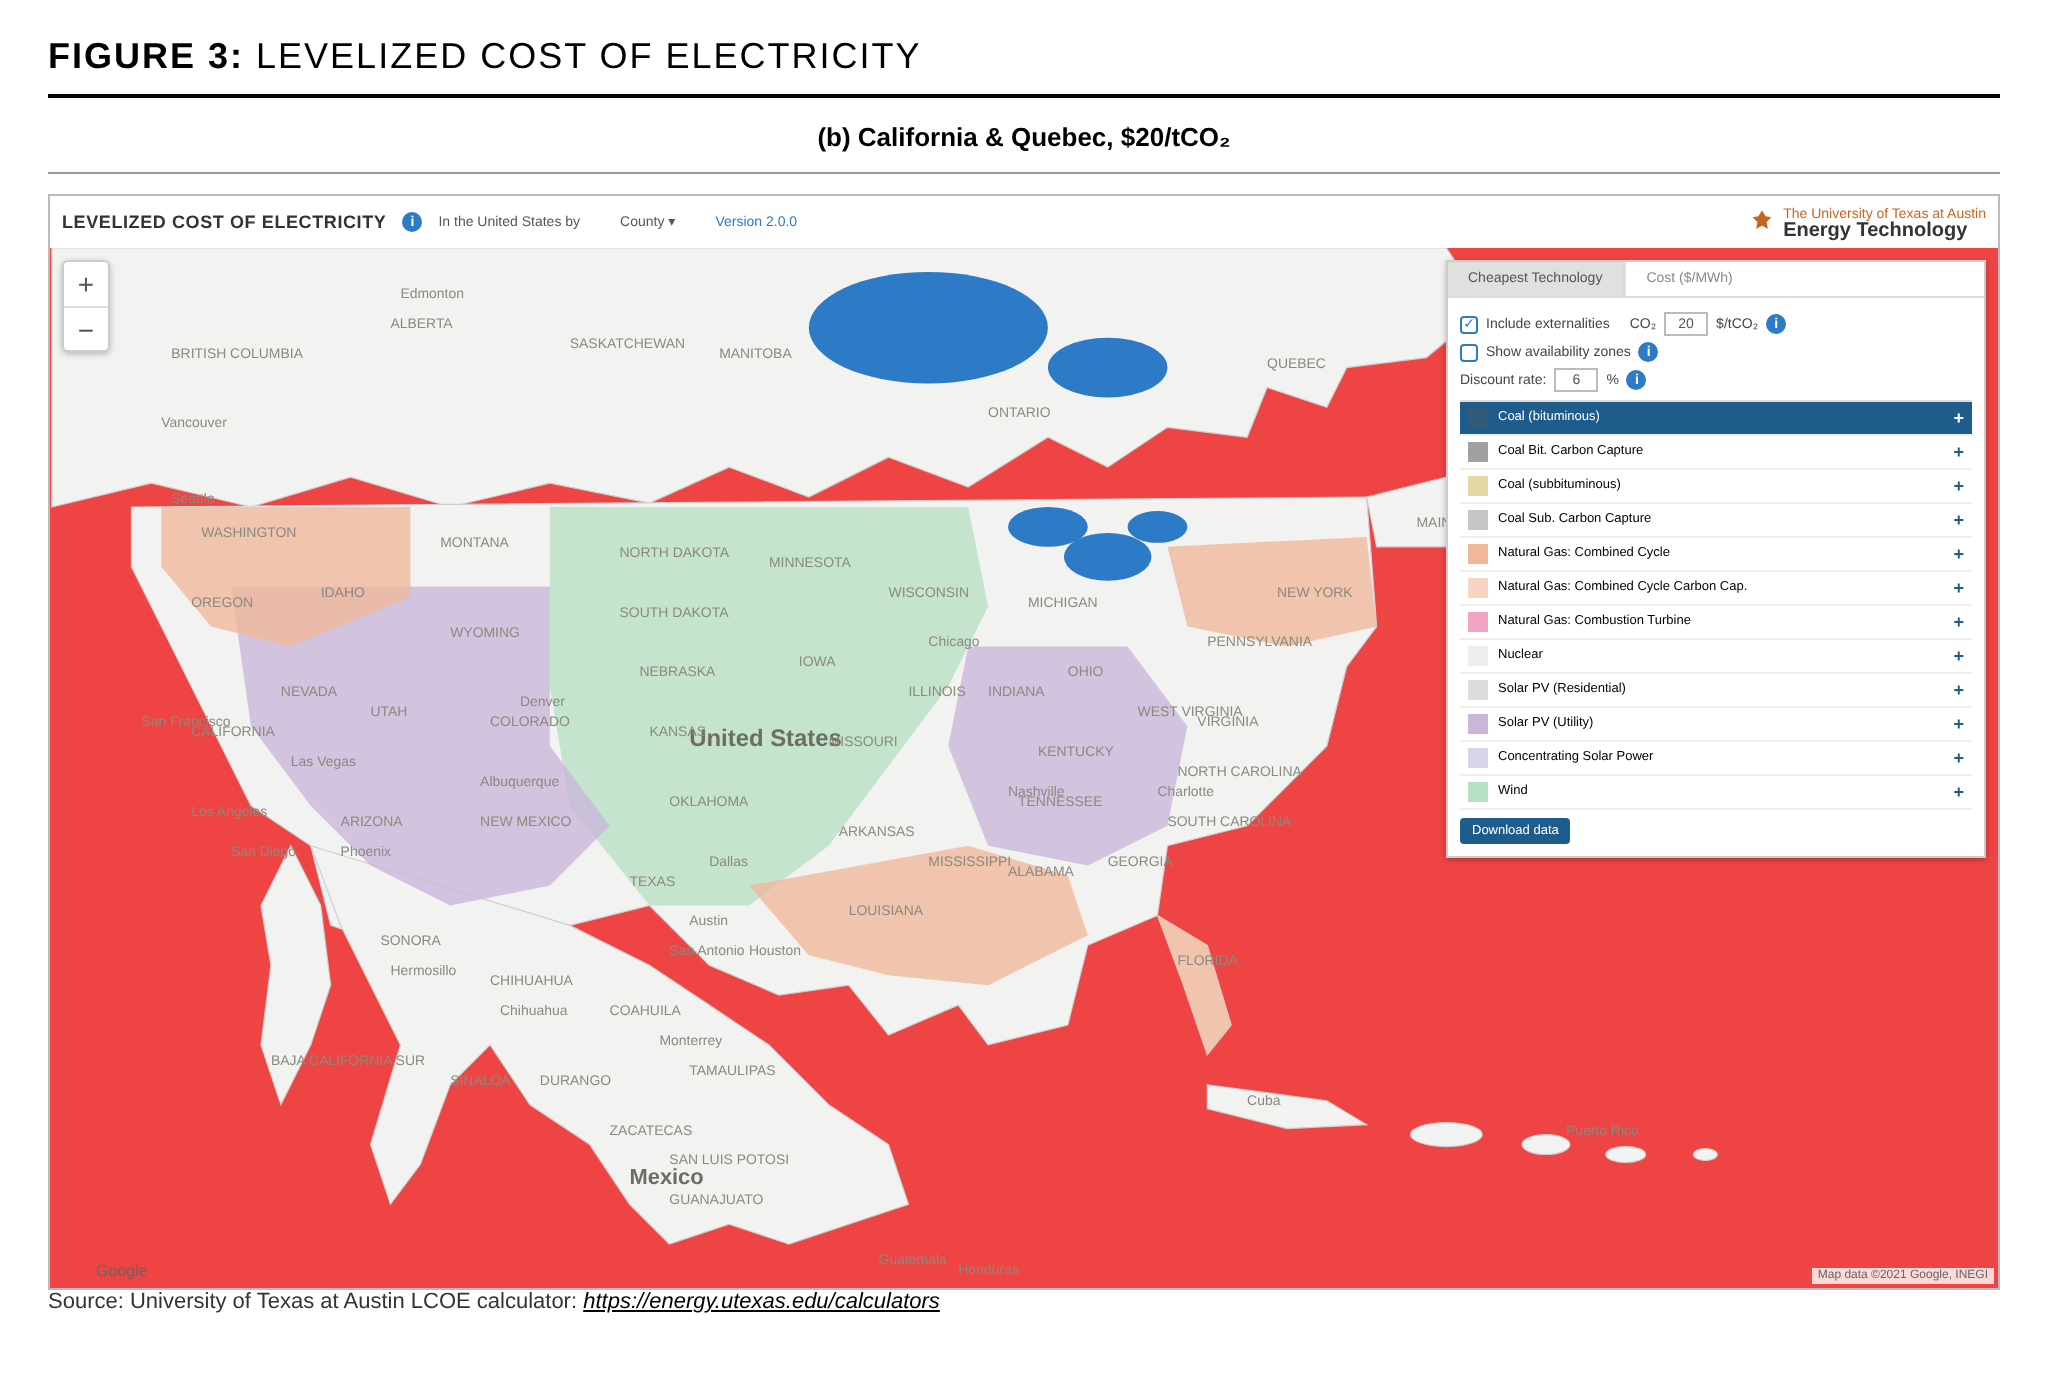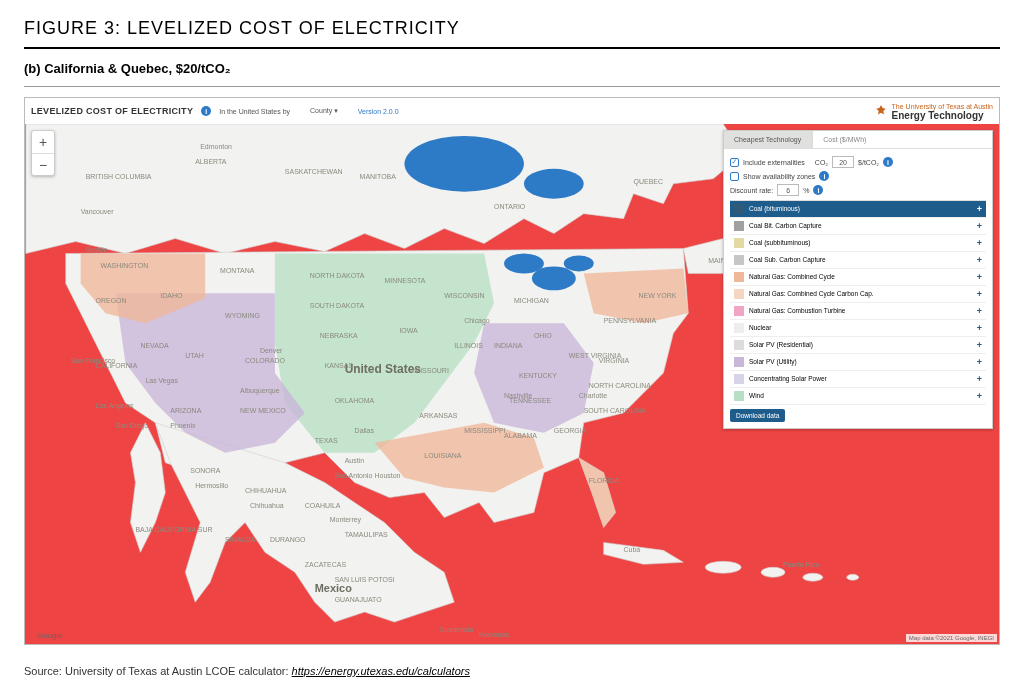--- a/index.html
+++ b/index.html
@@ -5,7 +5,7 @@
   * { box-sizing: border-box; margin: 0; padding: 0; }
   body { font-family: Arial, Helvetica, sans-serif; background: #fff; width: 1024px; height: 695px; overflow: hidden; padding: 18px 24px; }
   .figure-header { font-family: "Arial Black", Arial, sans-serif; font-size: 18px; letter-spacing: 1px; text-transform: uppercase; padding-bottom: 8px; border-bottom: 2px solid #000; }
-  .figure-header .fig-label { font-weight: 400; text-align: center; }
+  .figure-header .fig-label { font-weight: 700; text-align: center; }
   .subcaption { font-size: 13px; font-weight: bold; padding: 12px 0 10px 0; border-bottom: 1px solid #999; }
   .map-wrapper { position: relative; margin-top: 10px; height: 548px; background: #2d7ac7; overflow: hidden; border: 1px solid #bbb; }
   .map-title-bar { position: absolute; top: 0; left: 0; right: 0; height: 26px; background: #fff; display:flex; align-items:center; padding: 0 6px; gap:8px; font-size: 8px; }

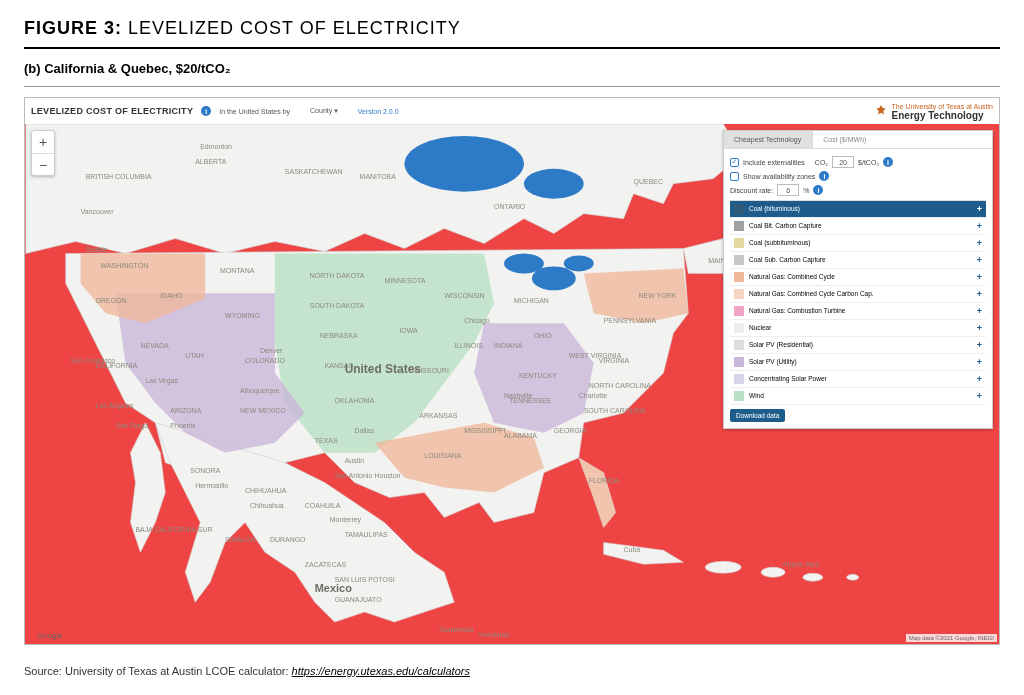--- a/index.html
+++ b/index.html
@@ -6,7 +6,7 @@
   body { font-family: Arial, Helvetica, sans-serif; background: #fff; width: 1024px; height: 695px; overflow: hidden; padding: 18px 24px; }
   .figure-header { font-family: "Arial Black", Arial, sans-serif; font-size: 18px; letter-spacing: 1px; text-transform: uppercase; padding-bottom: 8px; border-bottom: 2px solid #000; }
   .figure-header .fig-label { font-weight: 700; text-align: center; }
-  .subcaption { font-size: 13px; font-weight: bold; padding: 12px 0 10px 0; border-bottom: 1px solid #999; }
+  .subcaption { font-size: 13px; font-weight: bold; padding: 12px 0 10px 0; border-bottom: 1px solid #999; text-align: center; }
   .map-wrapper { position: relative; margin-top: 10px; height: 548px; background: #2d7ac7; overflow: hidden; border: 1px solid #bbb; }
   .map-title-bar { position: absolute; top: 0; left: 0; right: 0; height: 26px; background: #fff; display:flex; align-items:center; padding: 0 6px; gap:8px; font-size: 8px; }
   .map-title { font-weight: bold; font-size: 9px; color:#333; letter-spacing: 0.3px;}

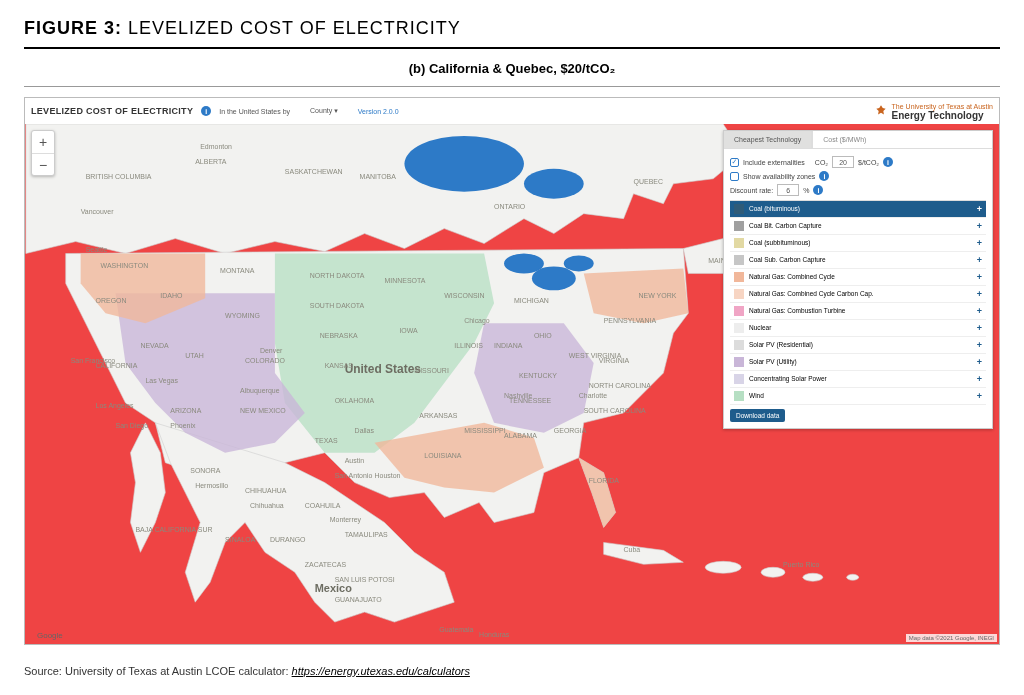--- a/index.html
+++ b/index.html
@@ -48,7 +48,7 @@
   .expand{ color:#1e5c8c; font-weight:bold; font-size:9px;}
   .tech.selected .expand{color:#fff;}
   .dl-btn{ margin-top:4px; display:inline-block; padding:3px 6px; background:#1e5c8c; color:#fff; font-size:6.5px; border-radius:2px; cursor:pointer;}
-  .attrib-left{ position:absolute; bottom:4px; left:12px; font-size:8px; color:#666;}
+  .attrib-left{ position:absolute; bottom:4px; left:23px; font-size:8px; color:#666;}
   .attrib-right{ position:absolute; bottom:2px; right:2px; font-size:6px; color:#666; background:rgba(255,255,255,0.8); padding:1px 3px;}
   .source-line{ font-size:11px; color:#333; margin-top:20px;}
   .source-line a { text-decoration: underline; font-style: italic; color:#000;}

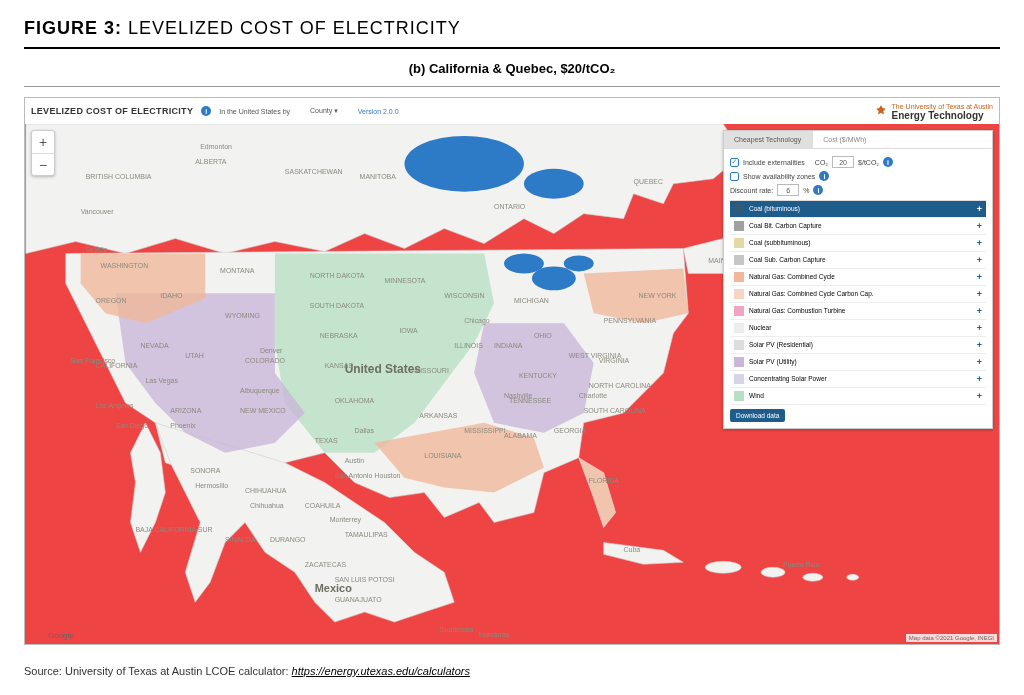--- a/index.html
+++ b/index.html
@@ -50,7 +50,7 @@
   .dl-btn{ margin-top:4px; display:inline-block; padding:3px 6px; background:#1e5c8c; color:#fff; font-size:6.5px; border-radius:2px; cursor:pointer;}
   .attrib-left{ position:absolute; bottom:4px; left:23px; font-size:8px; color:#666;}
   .attrib-right{ position:absolute; bottom:2px; right:2px; font-size:6px; color:#666; background:rgba(255,255,255,0.8); padding:1px 3px;}
-  .source-line{ font-size:11px; color:#333; margin-top:20px;}
+  .source-line{ font-size:11px; color:#333; margin-top:0;}
   .source-line a { text-decoration: underline; font-style: italic; color:#000;}
 </style>
 </head>

